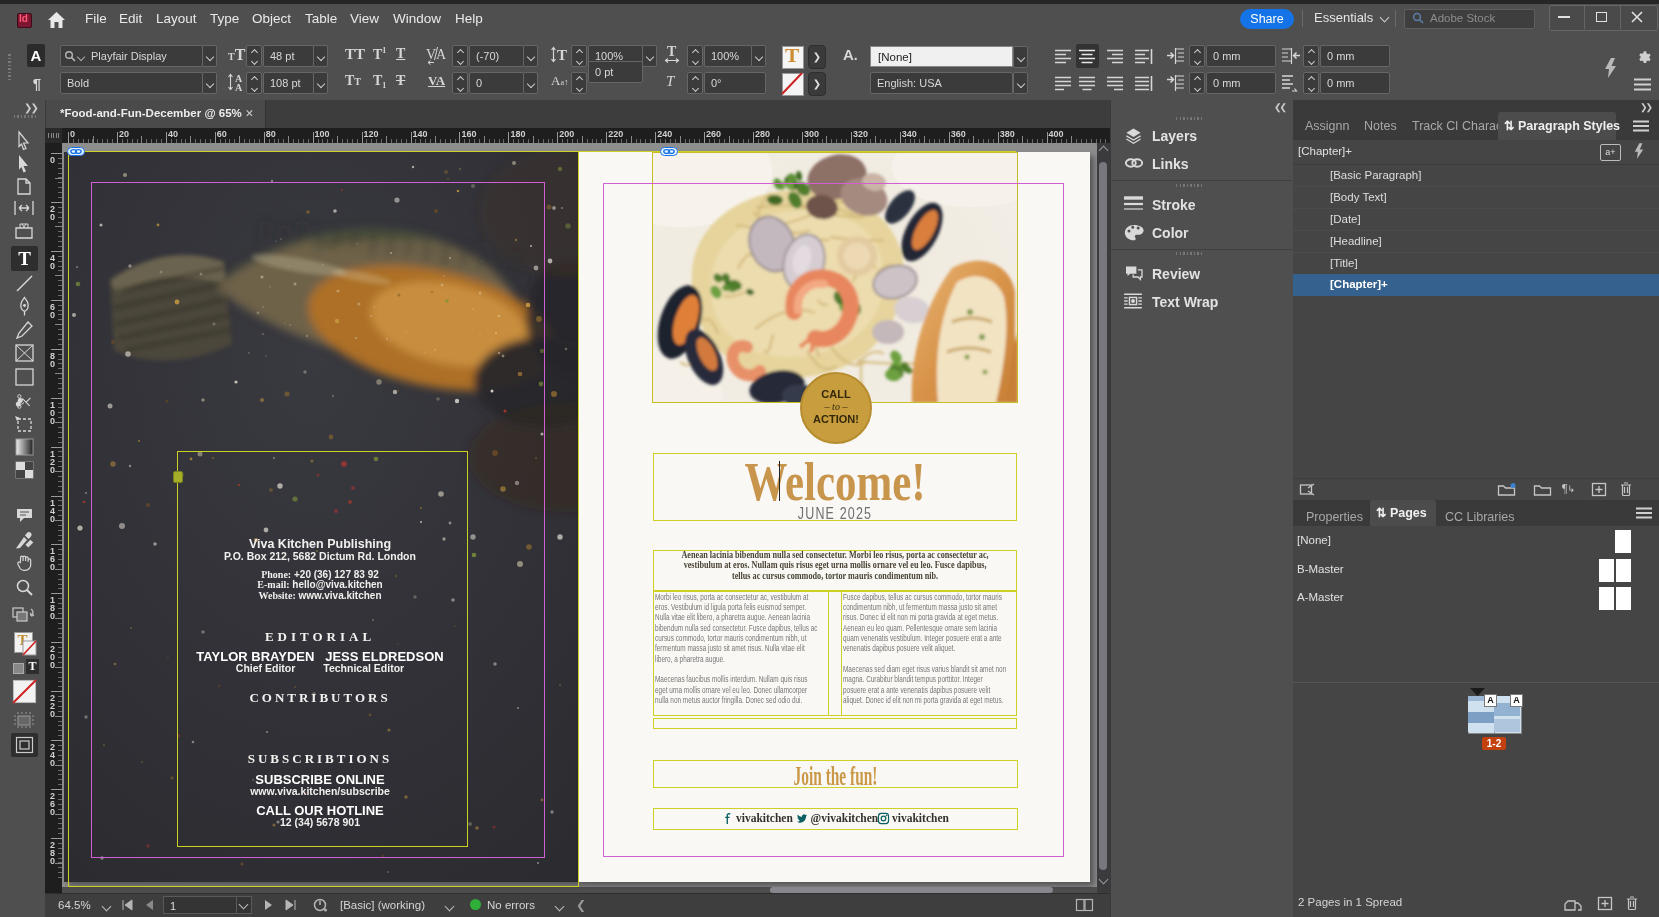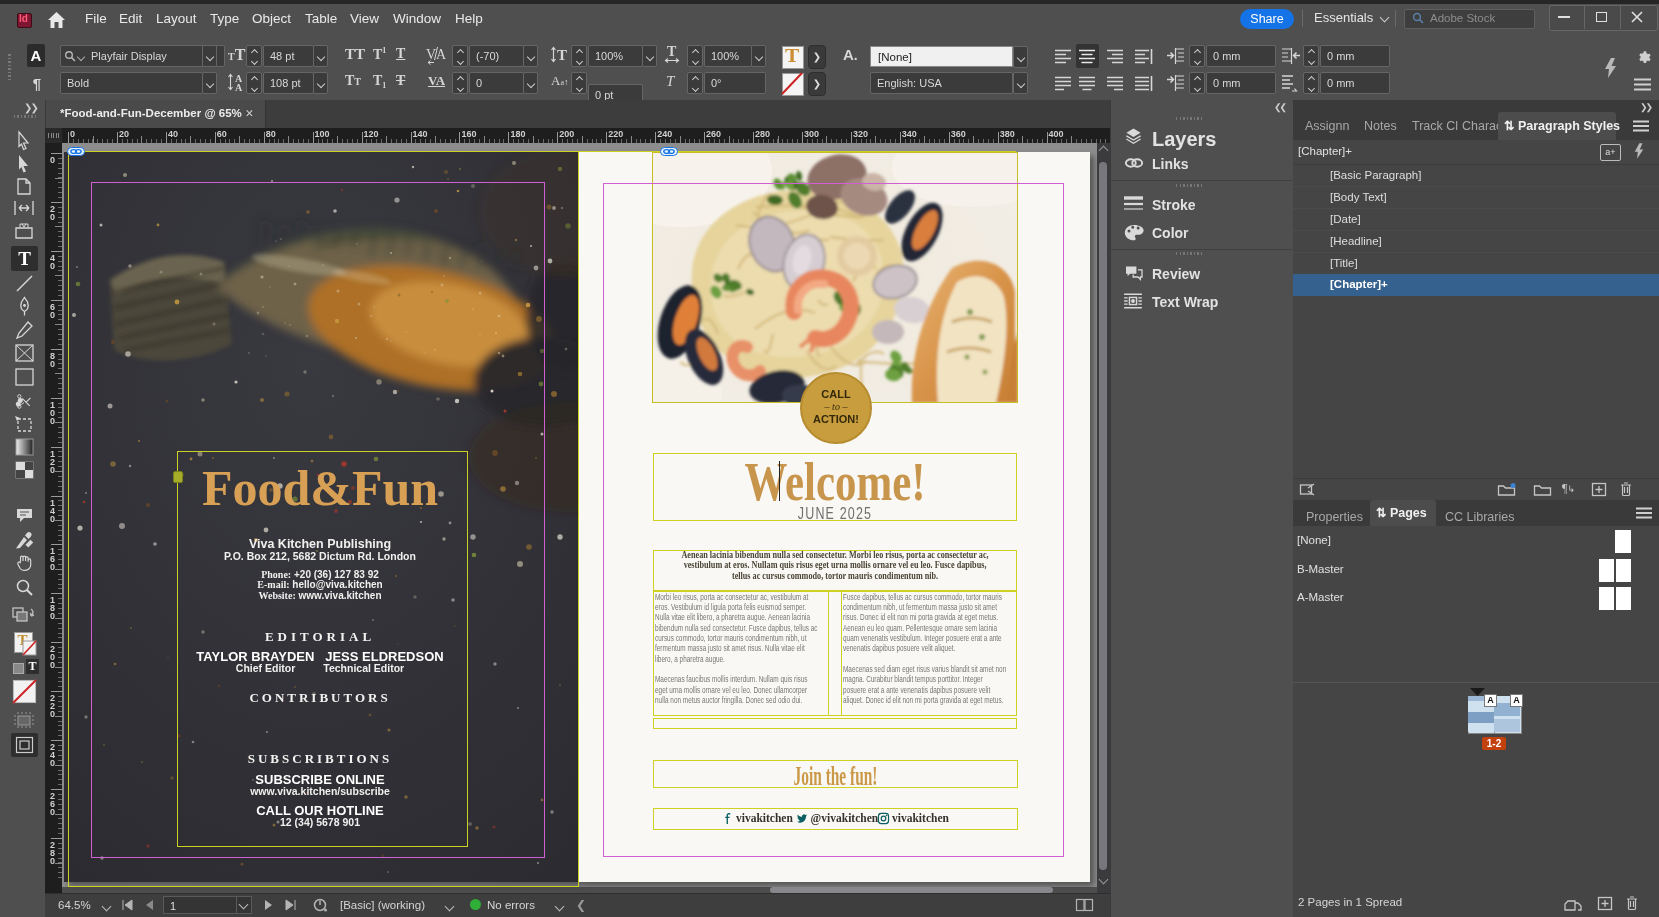--- a/index.html
+++ b/index.html
@@ -59,7 +59,7 @@
 <div class="abs" style="left:27px;top:44px;width:18px;height:23px;background:#2b2b2b;border-radius:2px;color:#fff;font-size:15px;font-weight:bold;text-align:center;line-height:23px;">A</div>
 <div class="abs" style="left:28px;top:72px;width:18px;height:23px;color:#d8d8d8;font-size:15px;font-weight:bold;text-align:center;line-height:23px;">¶</div>
 
-<div class="fld" style="left:60px;top:45px;width:165px;"><span style="display:inline-block;width:24px;"></span>Playfair Display</div>
+<div class="fld" style="left:60px;top:45px;width:143px;"><span style="display:inline-block;width:24px;"></span>Playfair Display</div>
 <svg style="left:64px;top:50px;" width="12" height="12" viewBox="0 0 12 12">
       <circle cx="5" cy="5" r="3.3" fill="none" stroke="#b5b5b5" stroke-width="1.4"></circle>
       <path d="M7.4 7.4 L11 11" stroke="#b5b5b5" stroke-width="1.6"></path>

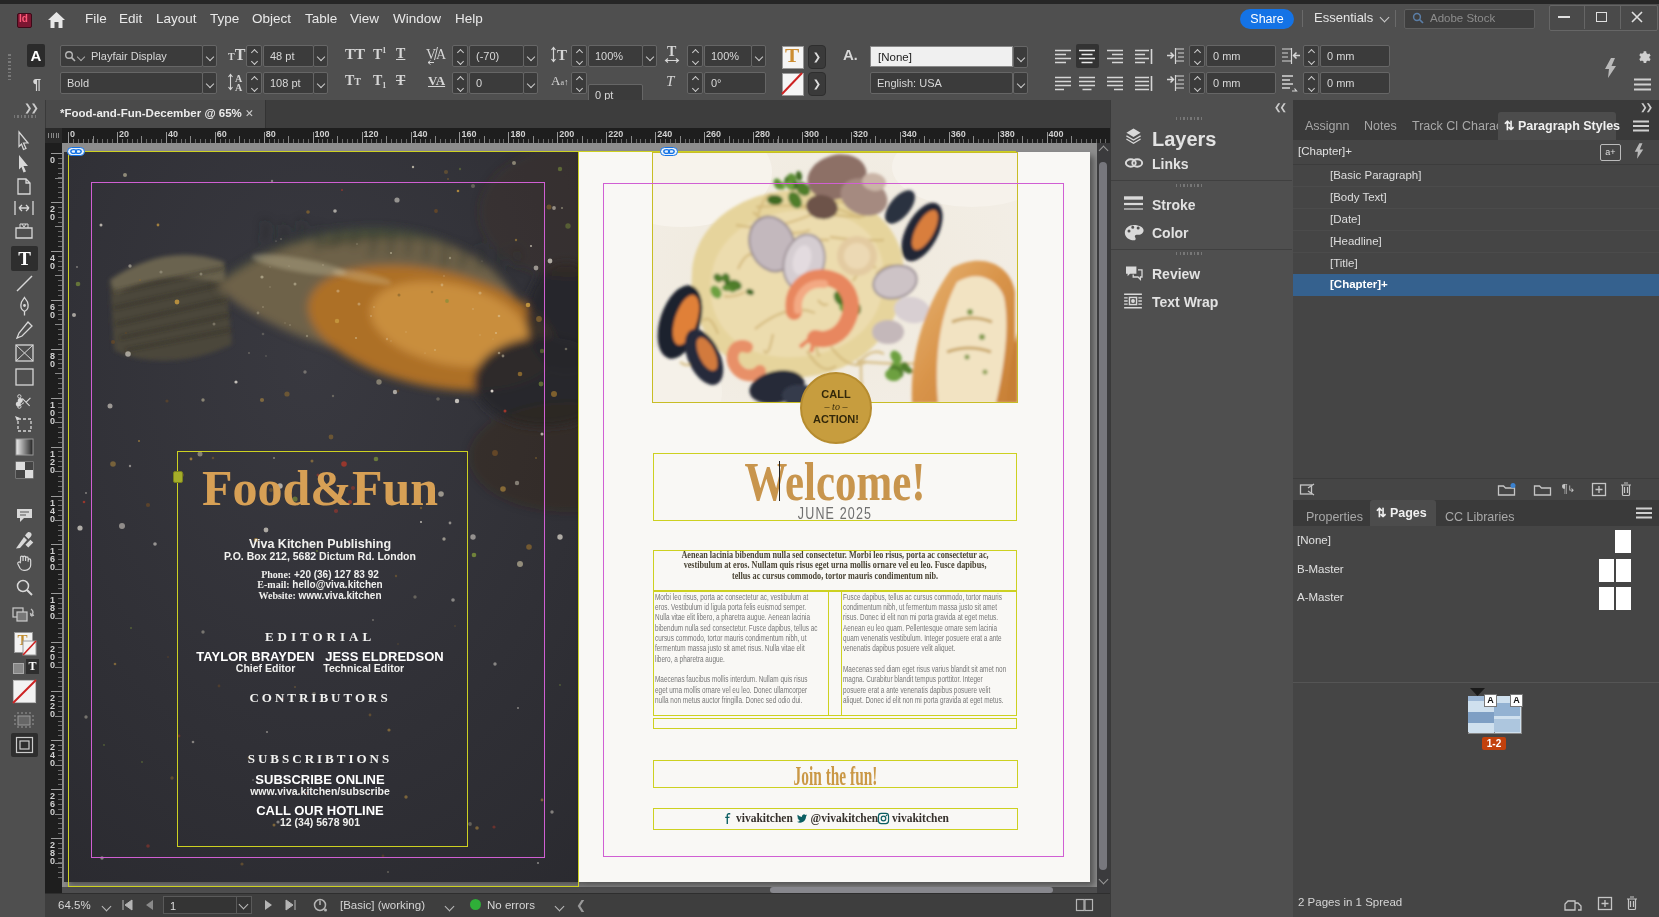--- a/index.html
+++ b/index.html
@@ -111,7 +111,7 @@
 <div class="fld" style="left:588px;top:45px;width:55px;">100%</div>
 <div class="dd" style="left:642px;top:45px;"></div>
 <div class="spin" style="left:571px;top:72px;"></div>
-<div class="fld" style="left:588px;top:84px;width:55px;">0 pt</div>
+<div class="fld" style="left:588px;top:61px;width:55px;">0 pt</div>
 
 <svg style="left:665px;top:44px;" width="16" height="20">
       <text x="2" y="12" font-family="Liberation Serif" font-weight="bold" font-size="14" fill="#d6d6d6">T</text>

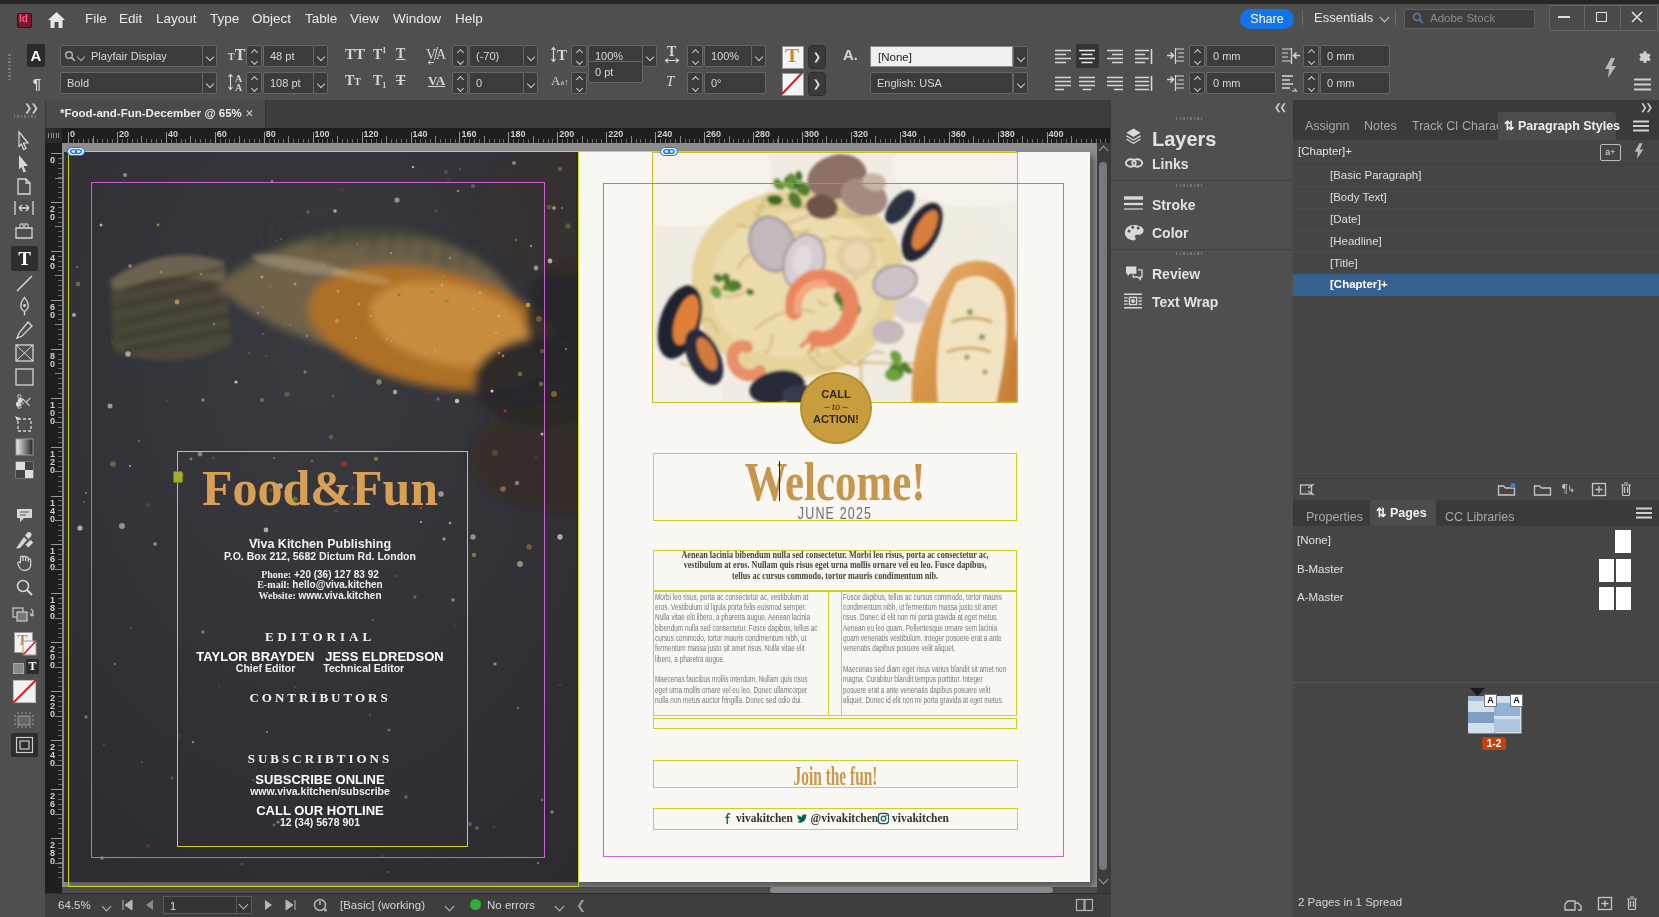--- a/index.html
+++ b/index.html
@@ -980,7 +980,7 @@
         <path fill="none" stroke="#d9d9d9" stroke-width="1.8" d="M2 12.5 L12 18.5 L22 12.5 M2 17 L12 23 L22 17"></path>
       </svg>
     </div>
-    <div class="abs" style="left:1152px;top:128px;font-size:20px;font-weight:bold;color:#e2e2e2;">Layers</div>
+    <div class="abs" style="left:1152px;top:128px;font-size:14px;font-weight:bold;color:#e2e2e2;">Layers</div>
 <div class="abs" style="left:1124px;top:155px;width:20px;height:18px;">
       <svg width="20" height="16" viewBox="0 0 24 20">
         <g fill="none" stroke="#d9d9d9" stroke-width="2.4">

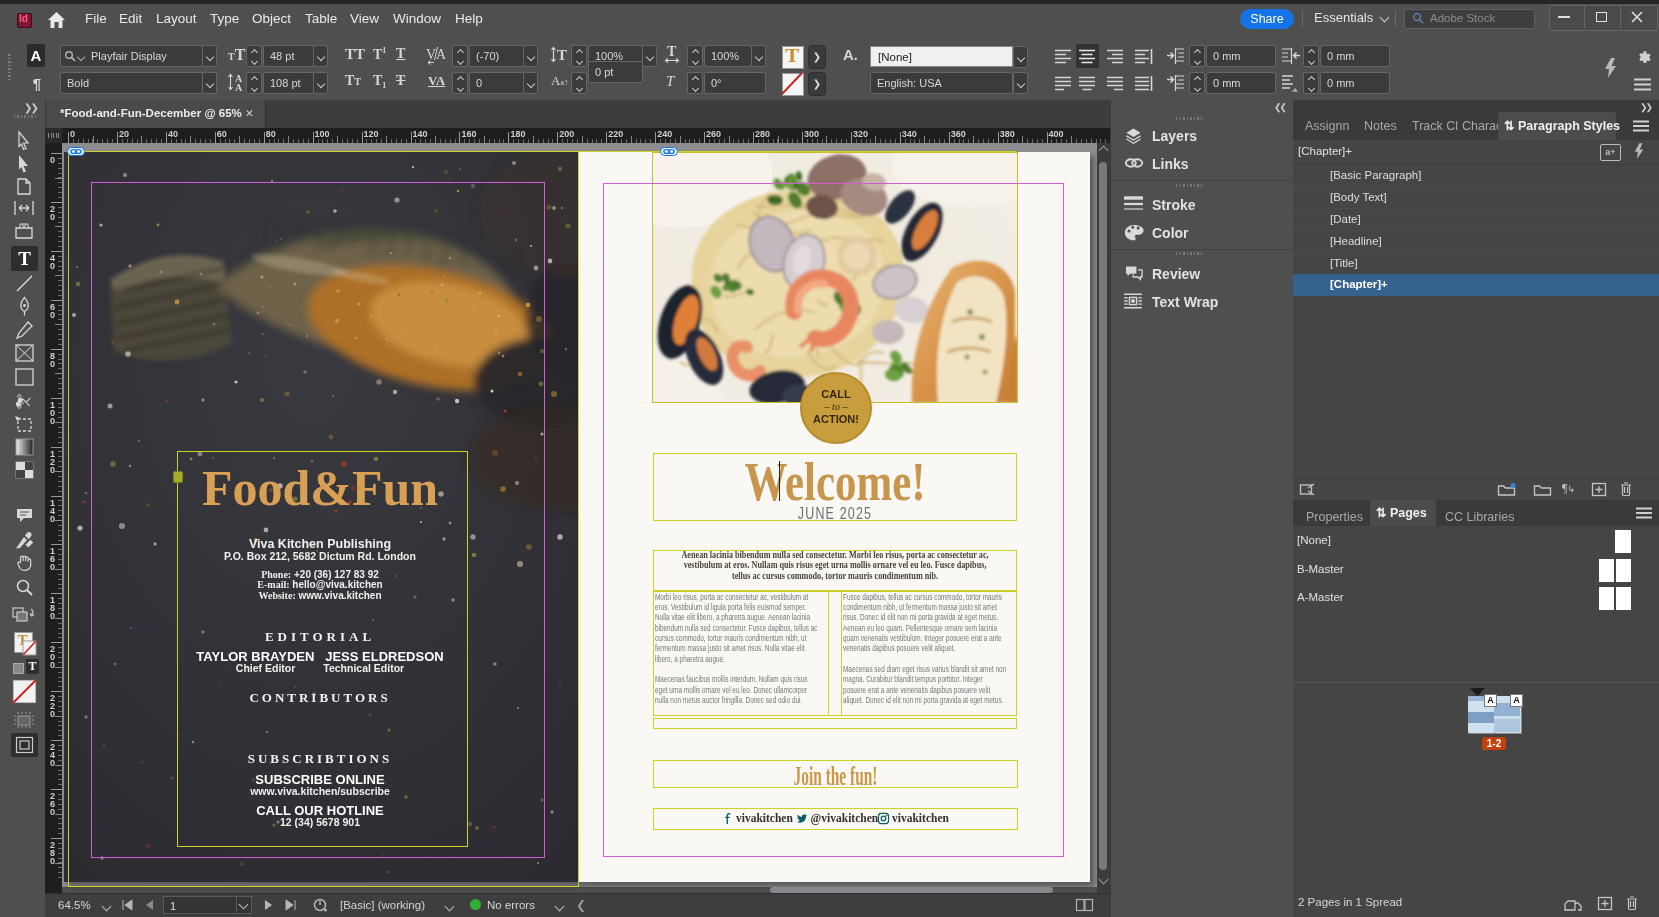--- a/index.html
+++ b/index.html
@@ -753,7 +753,6 @@
 <circle cx="78" cy="610" r="0.9" fill="#7a8f3a" opacity="0.5"></circle>
 <circle cx="210" cy="673" r="1.5" fill="#c89a40" opacity="0.5"></circle>
 </svg>
-<div class="abs" style="left:110px;top:316px;width:296px;text-align:center;color:#d7a055;font-family:'Liberation Serif',serif;font-weight:bold;font-size:50px;">Food&amp;Fun</div>
 <div class="abs" style="left:108px;top:394px;width:300px;text-align:center;color:#f0f0ee;font-size:12.5px;font-weight:bold;">Viva Kitchen Publishing</div>
 <div class="abs" style="left:108px;top:407px;width:300px;text-align:center;color:#f0f0ee;font-size:10.5px;font-weight:bold;">P.O. Box 212, 5682 Dictum Rd. London</div>
 <div class="abs" style="left:108px;top:427px;width:300px;text-align:center;color:#f0f0ee;font-size:10px;font-weight:bold;line-height:10.3px;"><span style="font-family:'Liberation Serif';">Phone:</span> +20 (36) 127 83 92<br><span style="font-family:'Liberation Serif';">E-mail:</span> hello@viva.kitchen<br><span style="font-family:'Liberation Serif';">Website:</span> www.viva.kitchen</div>

